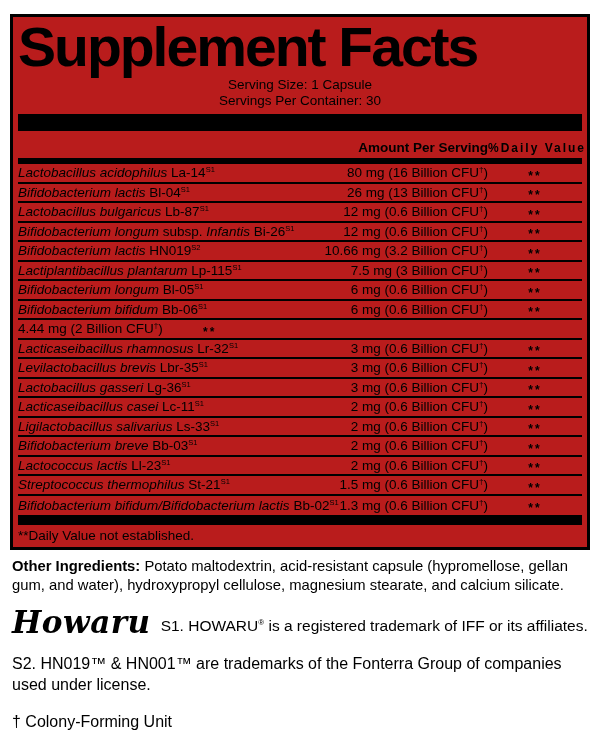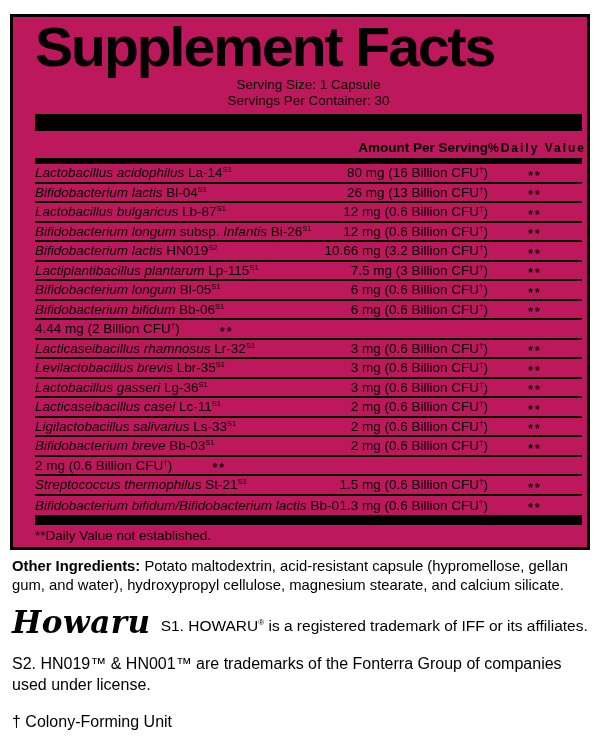--- a/index.html
+++ b/index.html
@@ -16,8 +16,8 @@
     margin:14px 10px 0 10px;
     width:580px;
     border:3px solid #000;
-    padding:3px 5px 2px 22px;
-    background:#be185d;
+    padding:3px 5px 2px 5px;
+    background:#b91c1c;
   }
   .title {
     font-weight:bold;

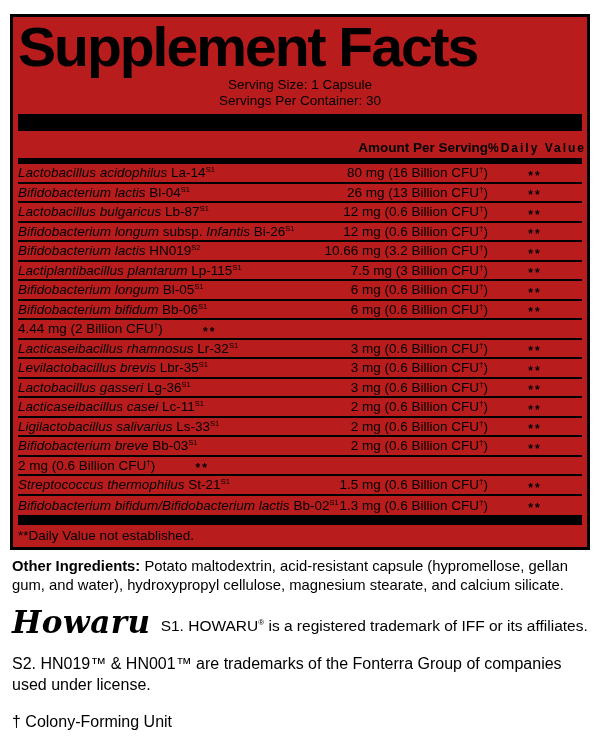--- a/index.html
+++ b/index.html
@@ -186,6 +186,7 @@
           <div class="c-dv">**</div>
         </div>
         <div class="trow">
+          <div class="c-name"><span class="it">Lactococcus lactis</span><span> Ll-23</span><sup>S1</sup></div>
           <div class="c-amt">2 mg (0.6 Billion CFU<sup>†</sup>)</div>
           <div class="c-dv">**</div>
         </div>

